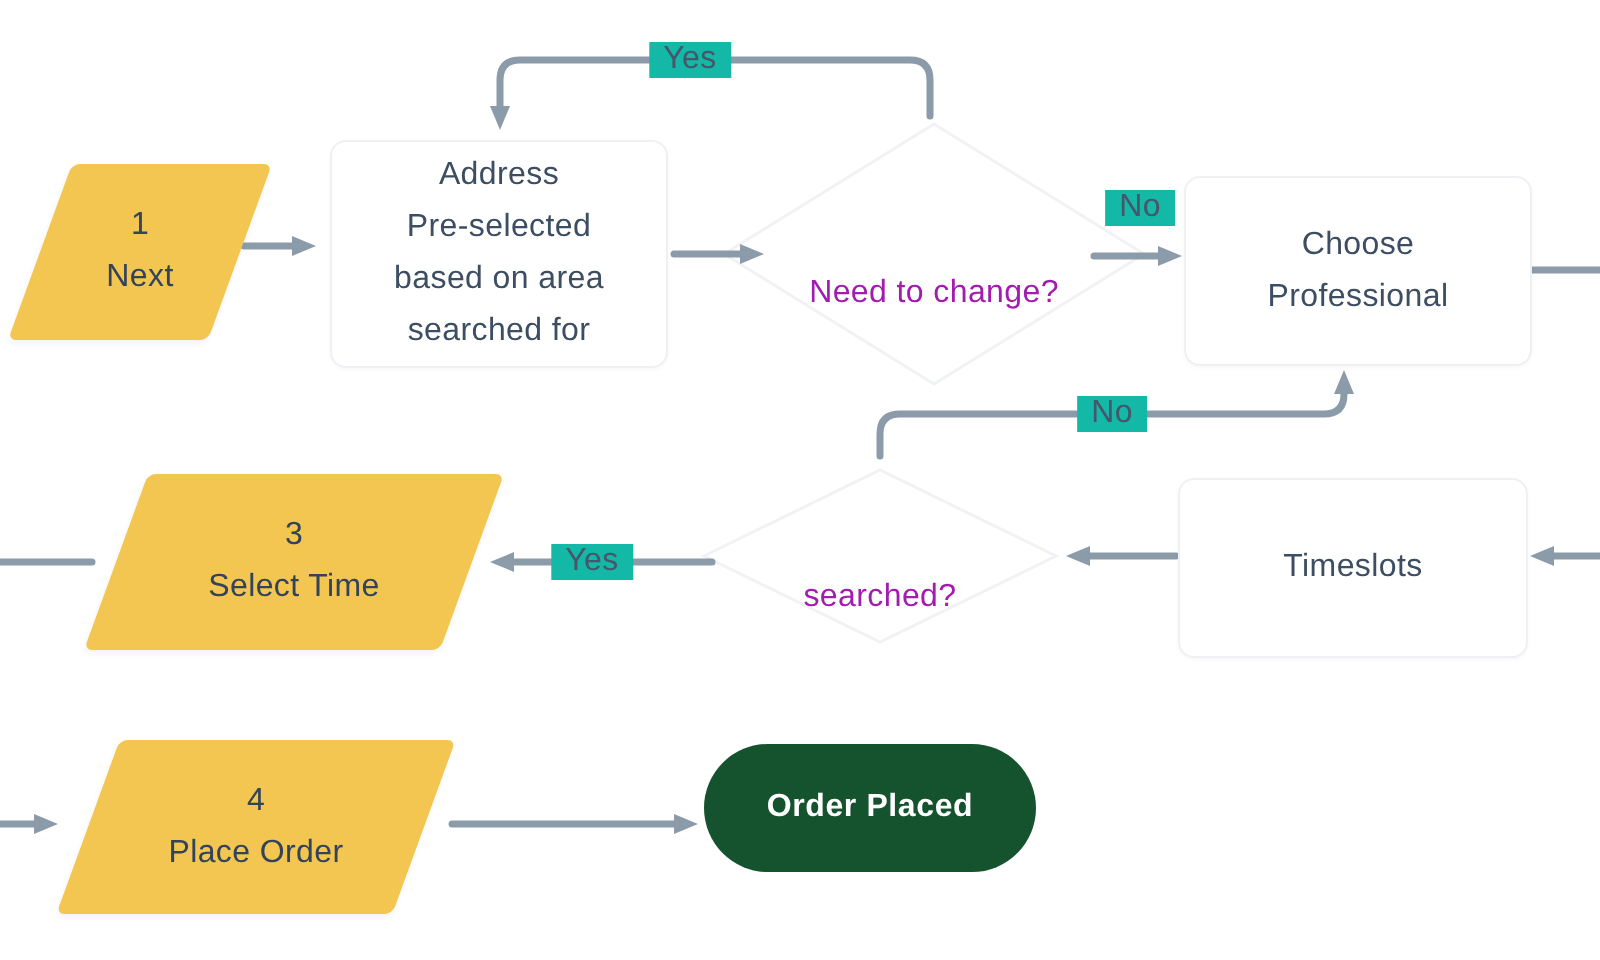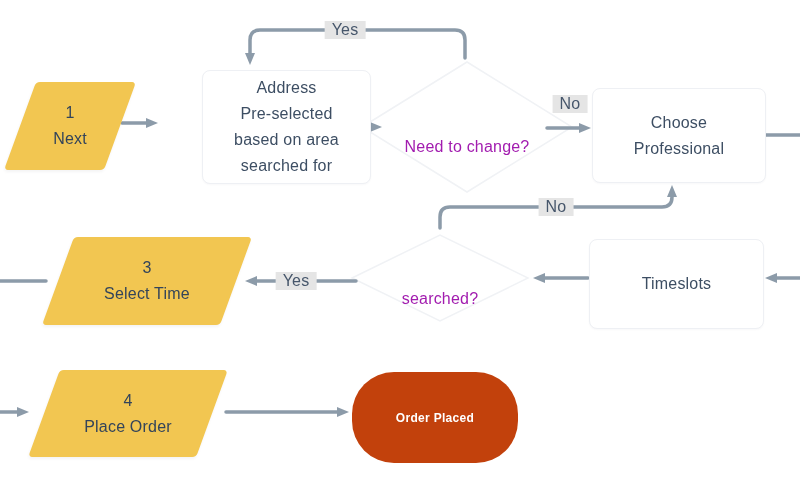--- a/index.html
+++ b/index.html
@@ -45,7 +45,7 @@
   
   .elabel{
     position:absolute;transform:translate(-50%,-50%);
-    background:#e5e5e5;padding:0 7px;font-size:16px;color:#46566b;
+    background:#14b8a6;padding:0 7px;font-size:16px;color:#46566b;
     letter-spacing:.2px;white-space:nowrap;
   }
 </style>

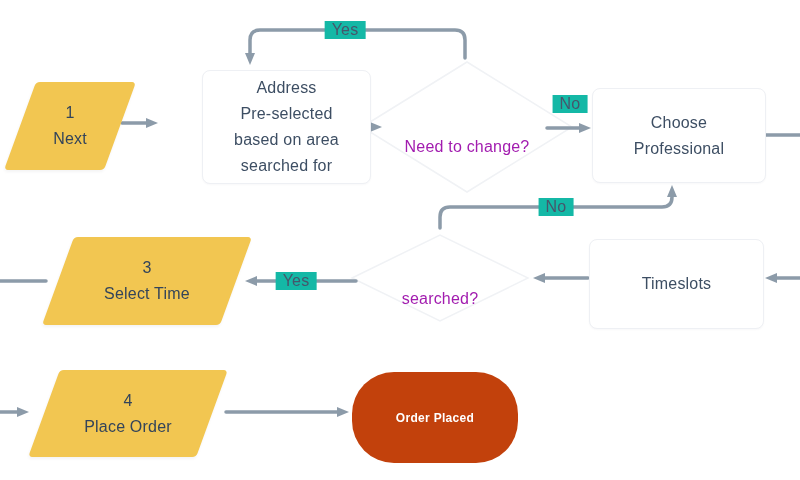--- a/index.html
+++ b/index.html
@@ -94,7 +94,7 @@
     </div>
   </div>
 
-  <div class="pbox" style="left:165px;top:70px;width:167px;height:112px;margin-left:37px;">Address
+  <div class="pbox" style="left:165px;top:70px;width:167px;height:112px;">Address
 Pre-selected
 based on area
 searched for</div>

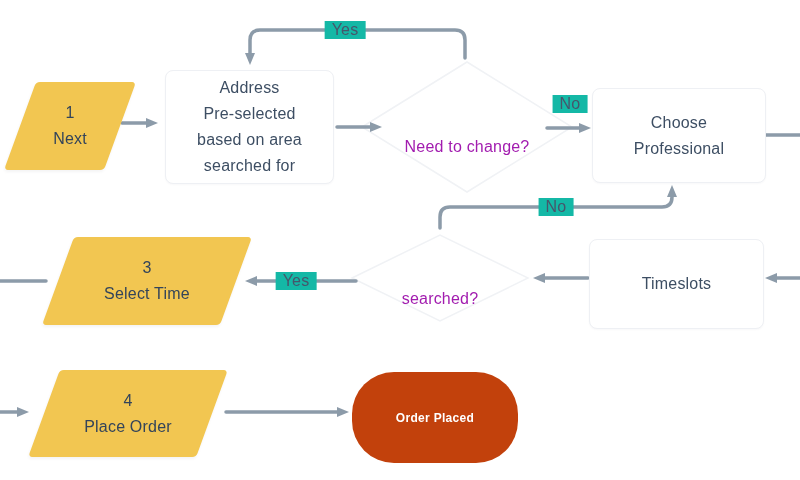--- a/index.html
+++ b/index.html
@@ -37,10 +37,10 @@
   }
   
   .terminal{
-    position:absolute;left:352px;top:372px;width:166px;height:91px;
-    background:#c2410c;border-radius:42px;
+    position:absolute;left:352px;top:372px;width:166px;height:64px;
+    background:#14532d;border-radius:42px;
     display:flex;align-items:center;justify-content:center;
-    color:#ffffff;font-size:12px;font-weight:bold;letter-spacing:.3px;
+    color:#ffffff;font-size:16px;font-weight:bold;letter-spacing:.3px;
   }
   
   .elabel{

